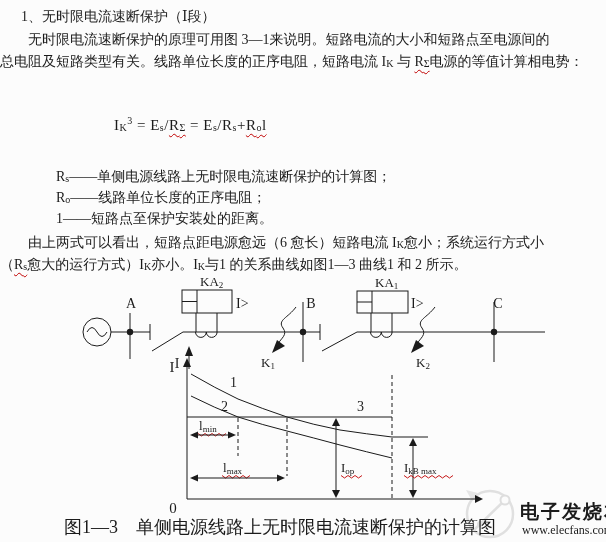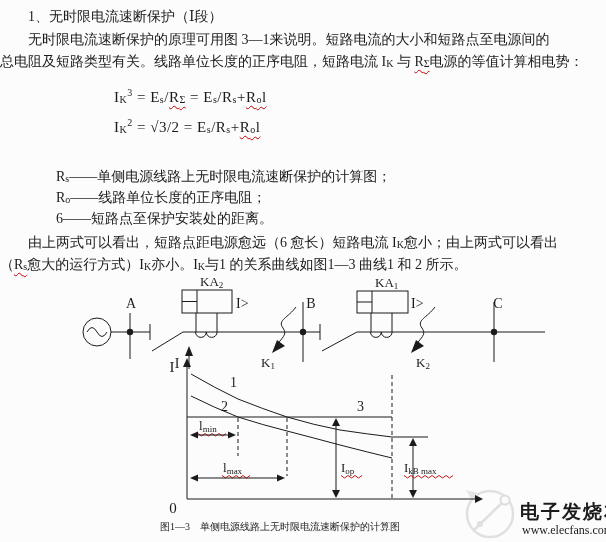--- a/index.html
+++ b/index.html
@@ -43,7 +43,7 @@
     <text x="64" y="54" font-size="12" fill="#e5e5e5">www.elecfans.com</text>
   </svg>
 
-  <div class="t" style="left:28px;top:7px;z-index:1">1、无时限电流速断保护（Ⅰ段）</div>
+  <div class="t" style="left:21px;top:7px;z-index:1">1、无时限电流速断保护（Ⅰ段）</div>
 
   <div class="t" style="left:28px;top:30px;z-index:1"><span>无时限电流速断保护的原理可用图 3—1来说明。短路电流的大小和短路点至电源间的</span></div>
   <div class="t" style="left:0px;top:52px;z-index:1"><span>总电阻及短路类型有关。线路单位长度的正序电阻，短路电流 I</span><span class="sub">K</span><span> 与 </span><span class="wavy">R</span><span class="sub wavy">Σ</span><span>电源的等值计算相电势：</span></div>

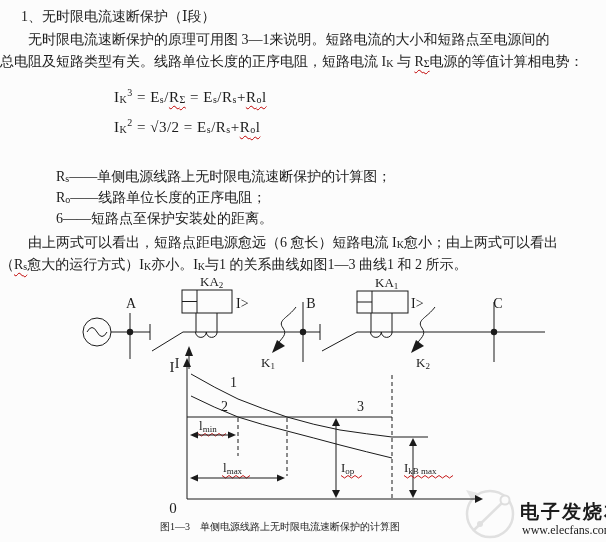--- a/index.html
+++ b/index.html
@@ -8,7 +8,7 @@
     font-family:"Liberation Serif","DejaVu Serif",serif;color:#1b1b1b;
   }
   .t{position:absolute;font-size:14px;line-height:20px;white-space:nowrap;}
-  .formula{font-size:15px;letter-spacing:0.5px;}
+  .formula{font-size:15px;letter-spacing:0.5px;margin-top:28px;}
   .sub{font-size:10px;vertical-align:-1px;}
   .sup{font-size:10px;vertical-align:6px;}
   .wavy{

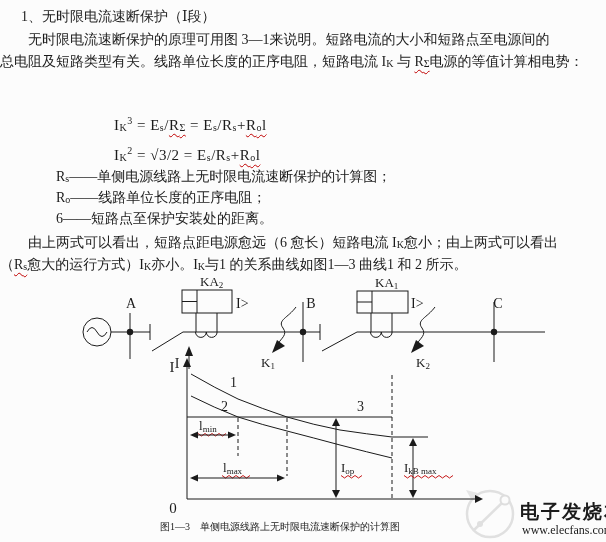--- a/index.html
+++ b/index.html
@@ -49,7 +49,6 @@
   <div class="t" style="left:0px;top:52px;z-index:1"><span>总电阻及短路类型有关。线路单位长度的正序电阻，短路电流 I</span><span class="sub">K</span><span> 与 </span><span class="wavy">R</span><span class="sub wavy">Σ</span><span>电源的等值计算相电势：</span></div>
 
   <div class="t formula" style="left:114px;top:83px;z-index:1"><span>I</span><span class="sub">K</span><span class="sup">3</span><span> = E</span><span class="sub">s</span><span>/</span><span class="wavy">R</span><span class="sub wavy">Σ</span><span> = E</span><span class="sub">s</span><span>/R</span><span class="sub">s</span><span>+</span><span class="wavy">R</span><span class="sub wavy">o</span><span class="wavy">l</span></div>
-  <div class="t formula" style="left:114px;top:113px;z-index:1"><span>I</span><span class="sub">K</span><span class="sup">2</span><span> = √3/2 = E</span><span class="sub">s</span><span>/R</span><span class="sub">s</span><span>+</span><span class="wavy">R</span><span class="sub wavy">o</span><span class="wavy">l</span></div>
 
   <div class="t" style="left:56px;top:167px;z-index:1"><span>R</span><span class="sub">s</span><span>——单侧电源线路上无时限电流速断保护的计算图；</span></div>
   <div class="t" style="left:56px;top:188px;z-index:1"><span>R</span><span class="sub">o</span><span>——线路单位长度的正序电阻；</span></div>

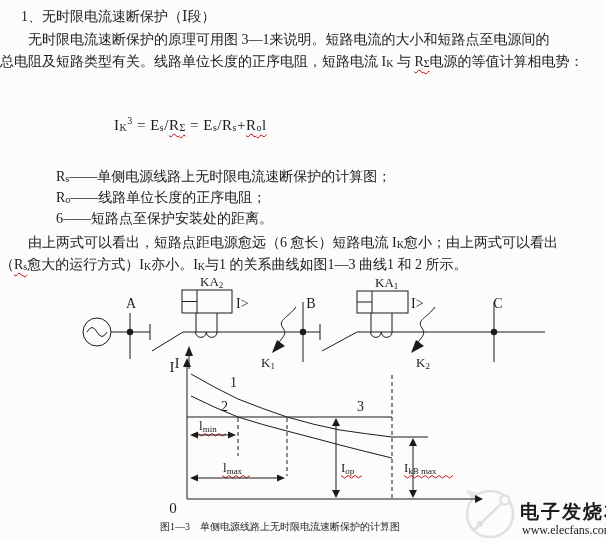--- a/index.html
+++ b/index.html
@@ -52,7 +52,7 @@
 
   <div class="t" style="left:56px;top:167px;z-index:1"><span>R</span><span class="sub">s</span><span>——单侧电源线路上无时限电流速断保护的计算图；</span></div>
   <div class="t" style="left:56px;top:188px;z-index:1"><span>R</span><span class="sub">o</span><span>——线路单位长度的正序电阻；</span></div>
-  <div class="t" style="left:56px;top:209px;z-index:1"><span>6——短路点至保护安装处的距离。</span></div>
+  <div class="t" style="left:56px;top:209px;z-index:1"><span>1——短路点至保护安装处的距离。</span></div>
 
   <div class="t" style="left:28px;top:233px;z-index:1"><span>由上两式可以看出，短路点距电源愈远（6 愈长）短路电流 I</span><span class="sub">K</span><span>愈小；由上两式可以看出</span></div>
   <div class="t" style="left:0px;top:255px;z-index:1"><span>（</span><span class="wavy">R</span><span class="sub wavy">s</span><span>愈大的运行方式）I</span><span class="sub">K</span><span>亦小。I</span><span class="sub">K</span><span>与1 的关系曲线如图1—3 曲线1 和 2 所示。</span></div>

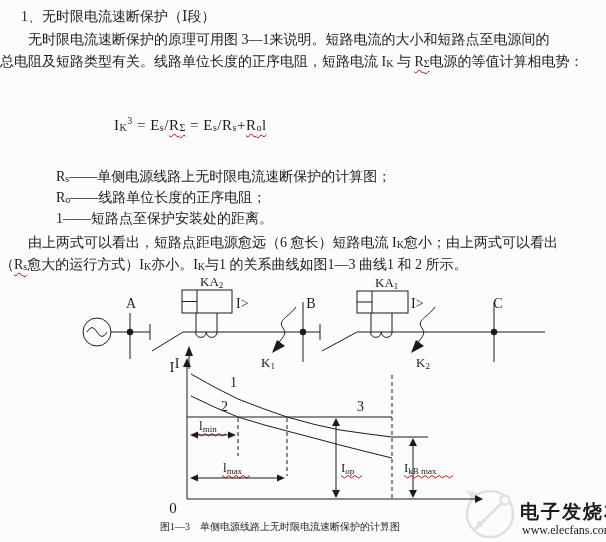--- a/index.html
+++ b/index.html
@@ -54,7 +54,7 @@
   <div class="t" style="left:56px;top:188px;z-index:1"><span>R</span><span class="sub">o</span><span>——线路单位长度的正序电阻；</span></div>
   <div class="t" style="left:56px;top:209px;z-index:1"><span>1——短路点至保护安装处的距离。</span></div>
 
-  <div class="t" style="left:28px;top:233px;z-index:1"><span>由上两式可以看出，短路点距电源愈远（6 愈长）短路电流 I</span><span class="sub">K</span><span>愈小；由上两式可以看出</span></div>
+  <div class="t" style="left:28px;top:233px;z-index:1"><span>由上两式可以看出，短路点距电源愈远（6 愈长）短路电流 I</span><span class="sub">K</span><span>愈小；系统运行方式小</span></div>
   <div class="t" style="left:0px;top:255px;z-index:1"><span>（</span><span class="wavy">R</span><span class="sub wavy">s</span><span>愈大的运行方式）I</span><span class="sub">K</span><span>亦小。I</span><span class="sub">K</span><span>与1 的关系曲线如图1—3 曲线1 和 2 所示。</span></div>
 
   <svg style="top:275px;z-index:1" width="606" height="240" viewBox="0 0 606 240">

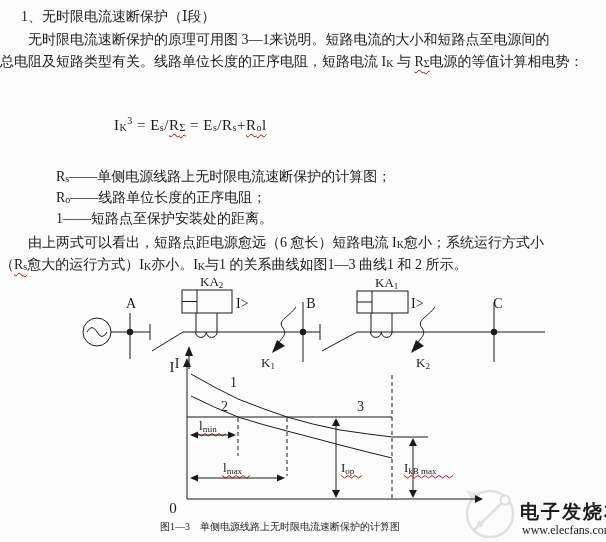--- a/index.html
+++ b/index.html
@@ -24,7 +24,7 @@
   .dash{stroke:#1b1b1b;stroke-width:1;fill:none;stroke-dasharray:4 3;}
   .sq{stroke:#c00000;stroke-width:0.9;fill:none;}
   .wmtext{font-weight:bold;letter-spacing:2px;}
-  .caption{font-size:10px;}
+  .caption{font-size:18px;}
 </style>
 </head>
 <body>

